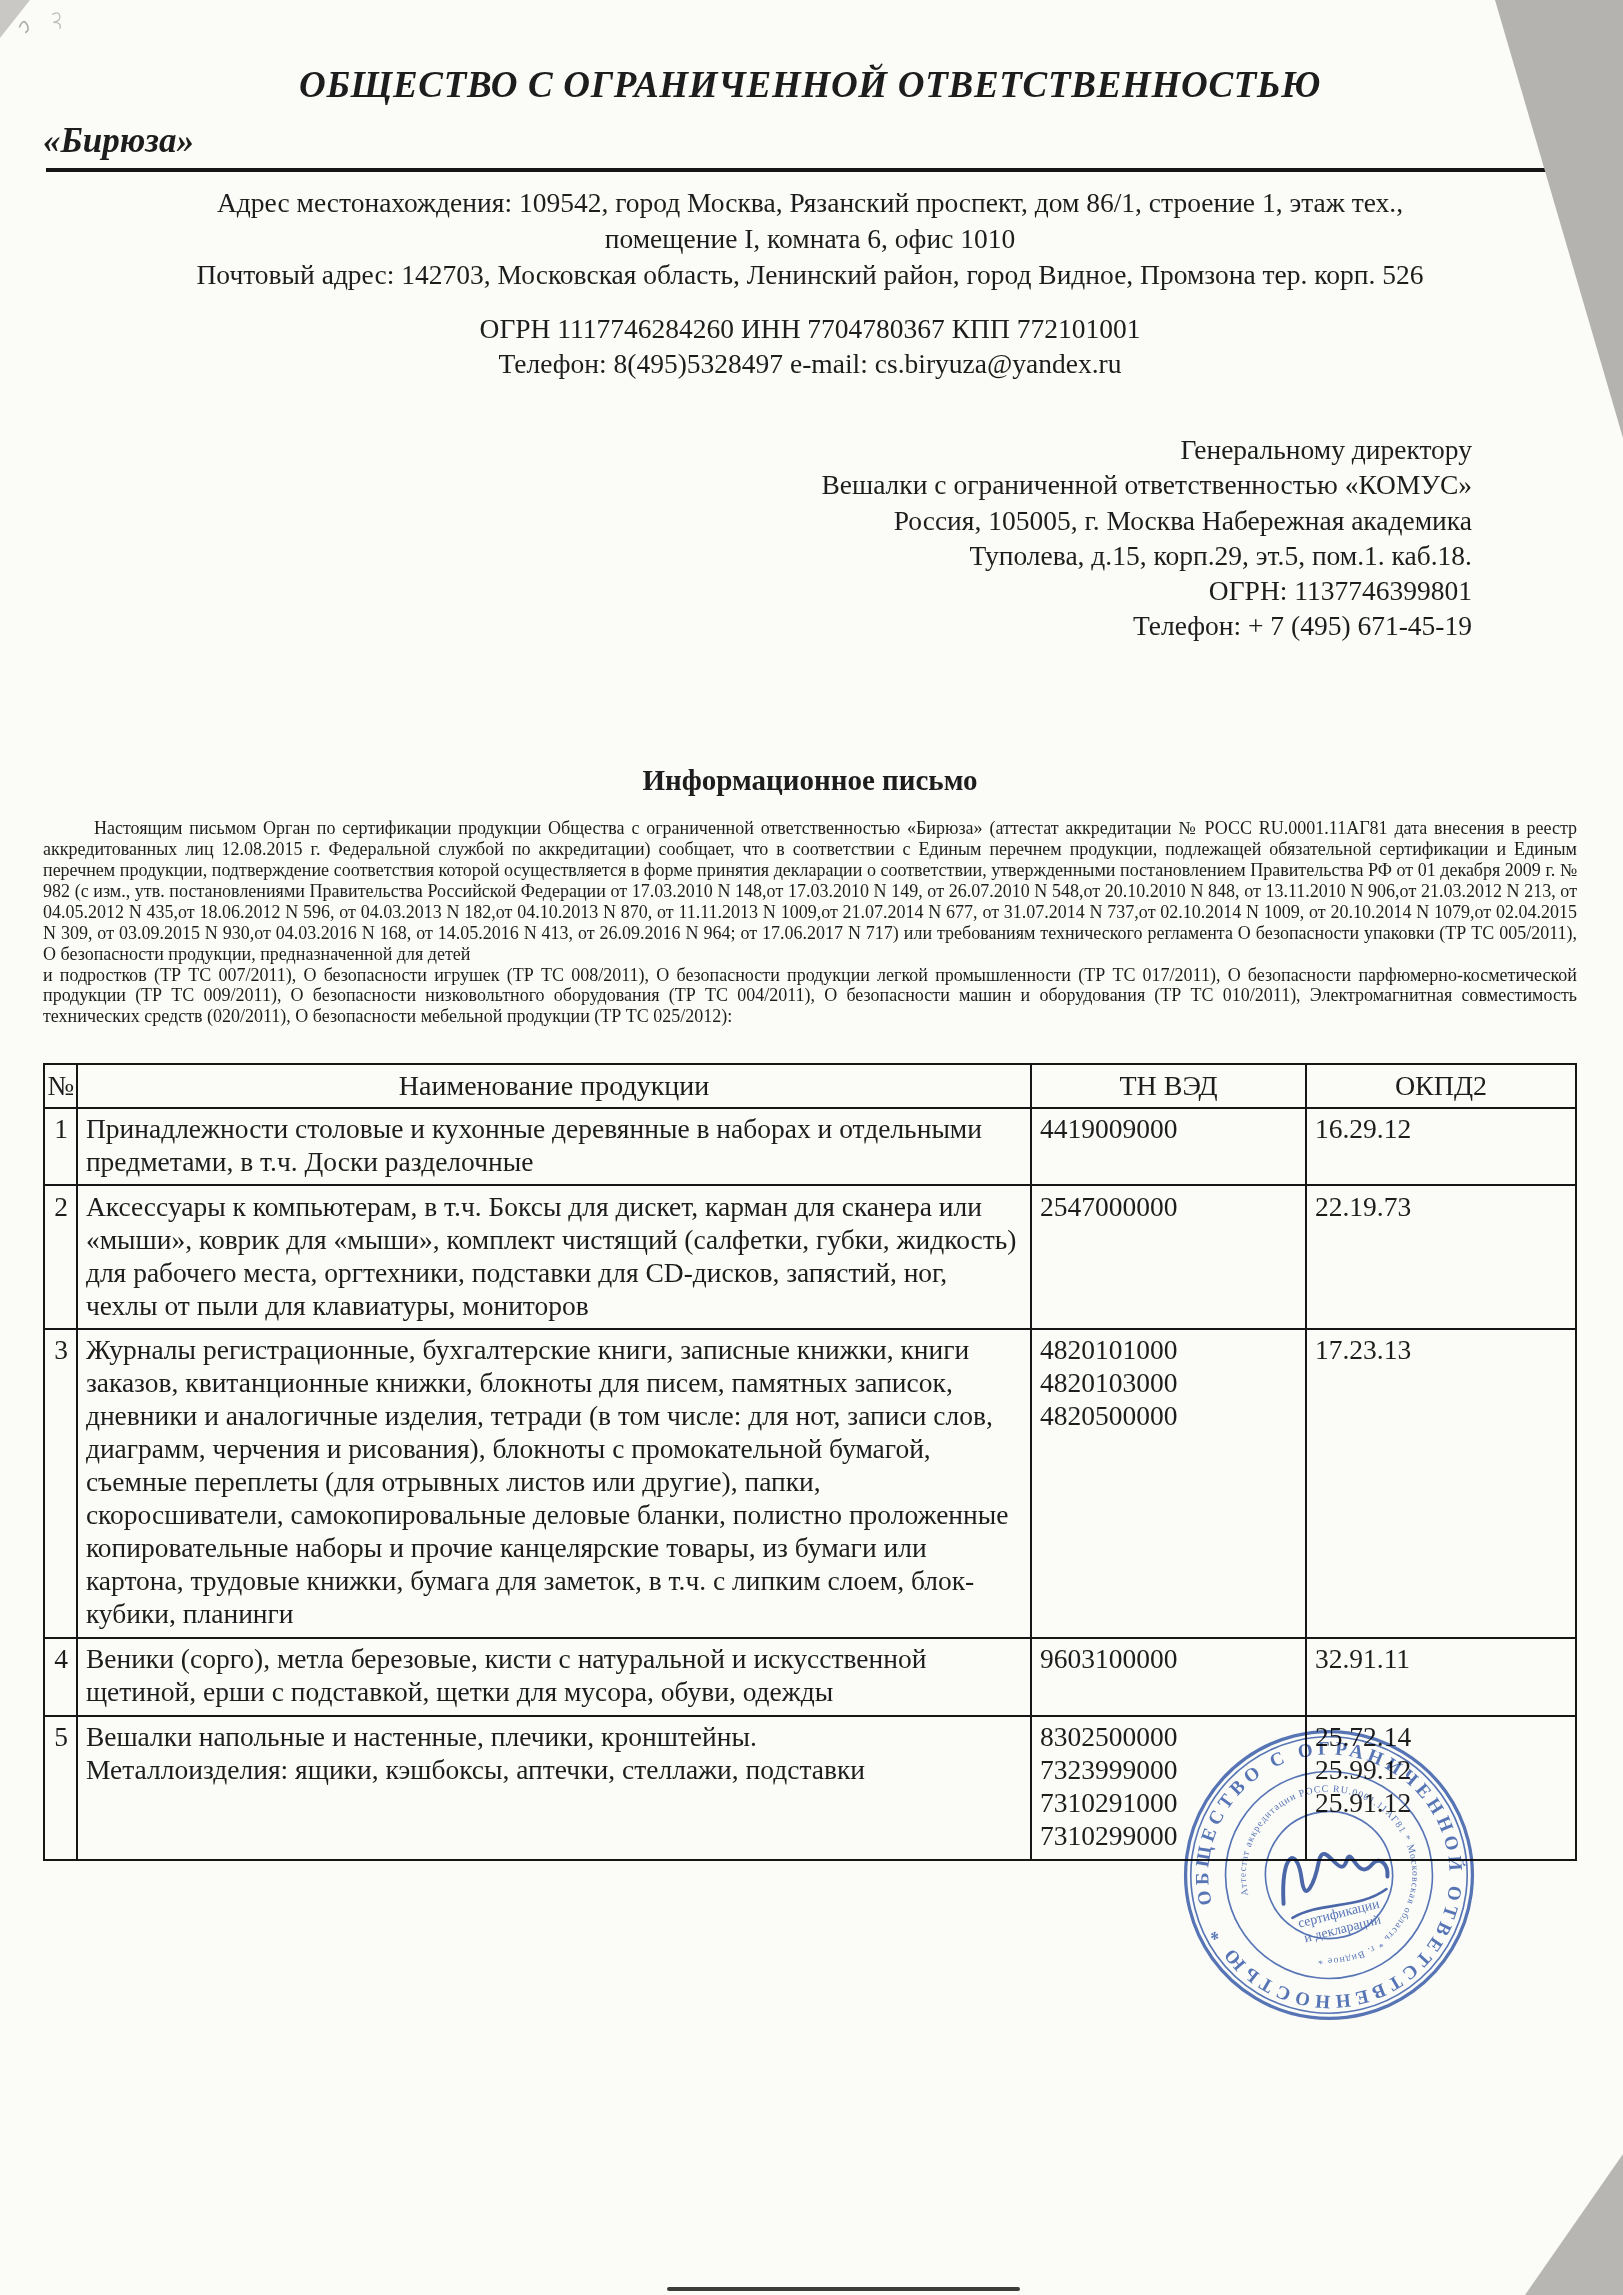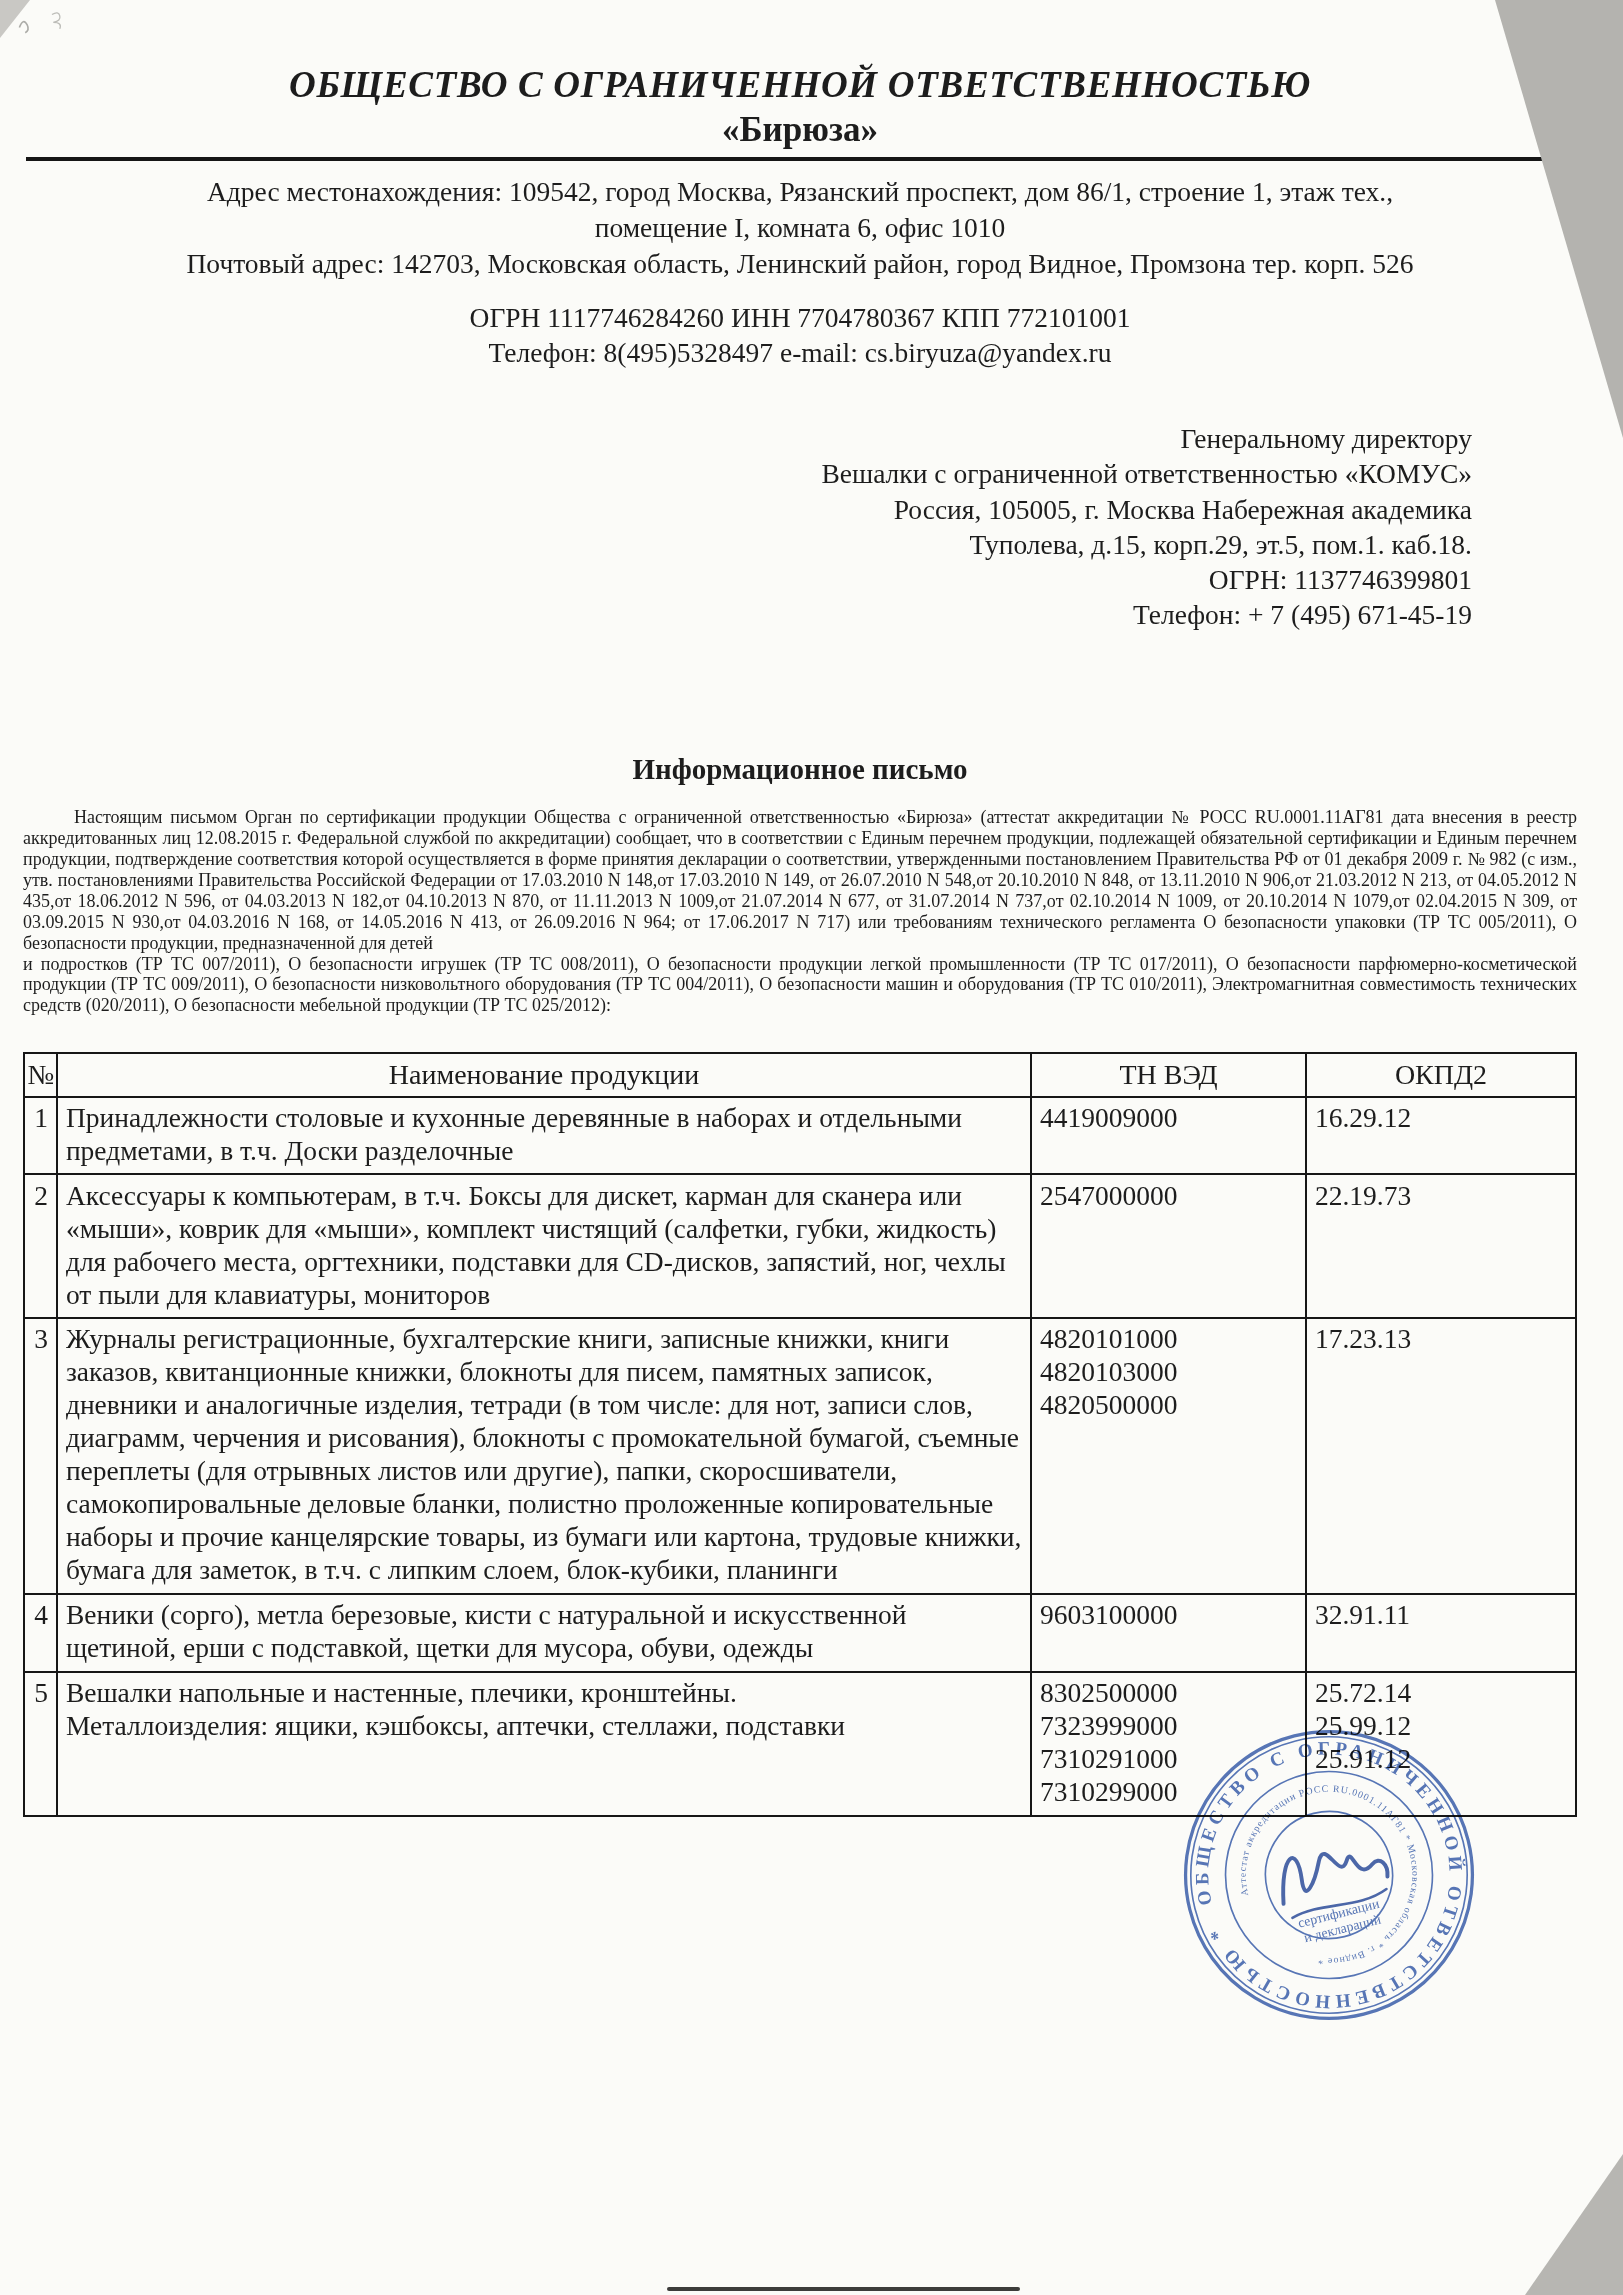--- a/index.html
+++ b/index.html
@@ -11,7 +11,7 @@
     background:#fbfbf8;
     color:#1d1d1d;
     font-family:"Liberation Serif","DejaVu Serif",serif;
-    padding:65px 46px 0 23px;
+    padding:65px 46px 0 43px;
     overflow:hidden;
   }
 

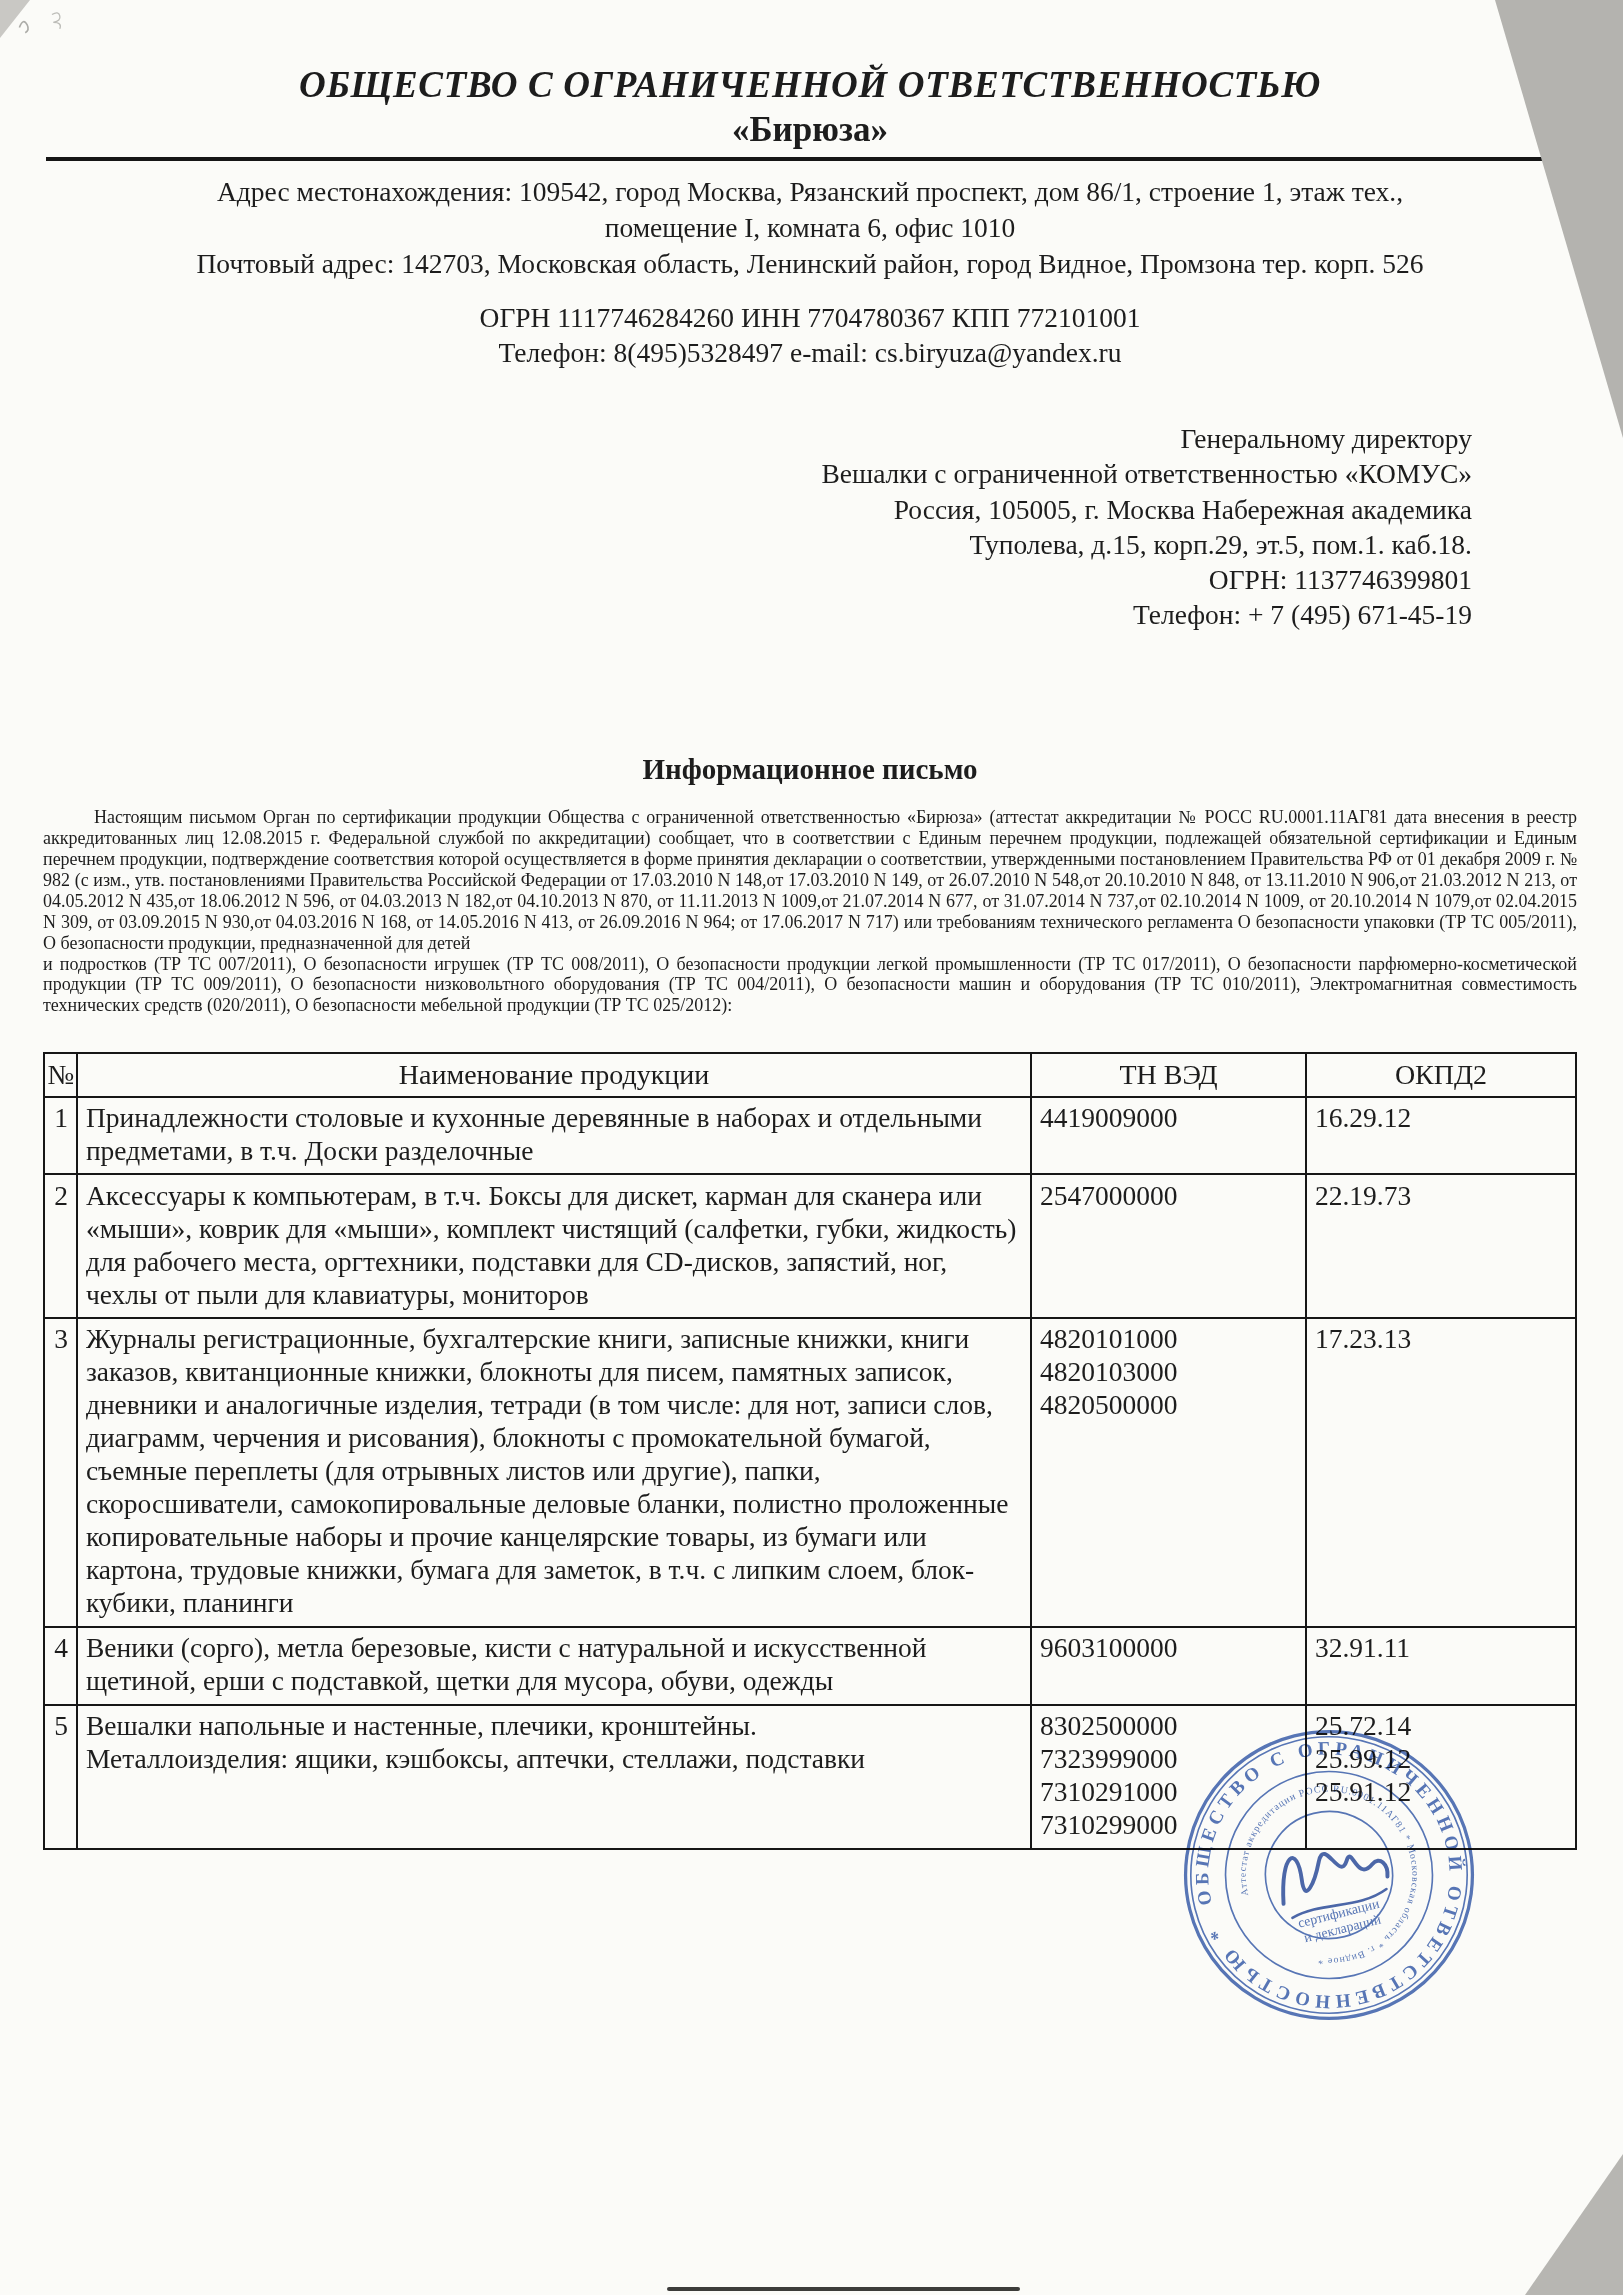--- a/index.html
+++ b/index.html
@@ -17,7 +17,7 @@
 
   
   .company-type { text-align:center; font-size:37px; font-weight:bold; font-style:italic; letter-spacing:0.7px; line-height:1.1; }
-  .company-name { text-align:center; font-size:35px; font-weight:bold; margin-top:5px; line-height:1.1; }
+  .company-name { font-size:35px; font-weight:bold; font-style:italic; margin-top:16px; line-height:1.1; }
   .head-rule { border:none; border-top:4.6px solid #161616; margin:7.9px 2.6px 13px 2.6px; }
   .center-line { text-align:center; font-size:27.5px; line-height:1.3; }
   .gap-28 { height:18.3px; }

